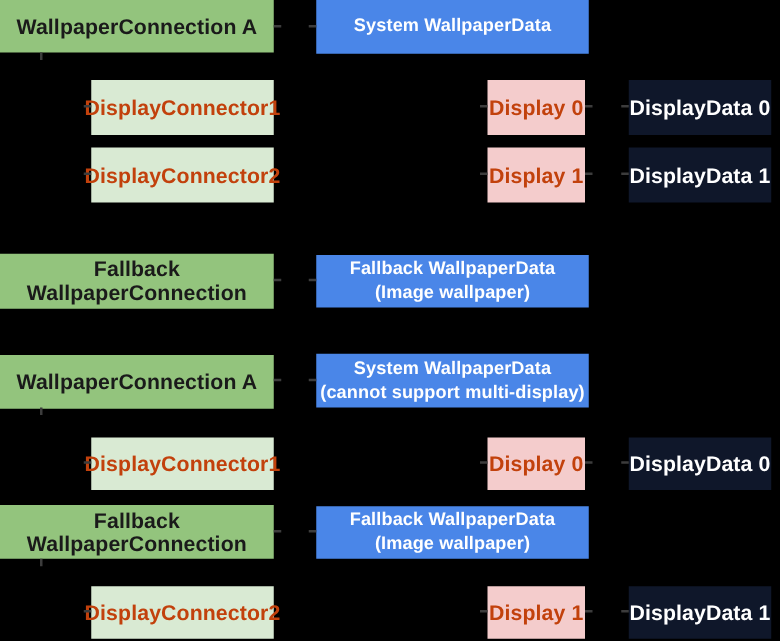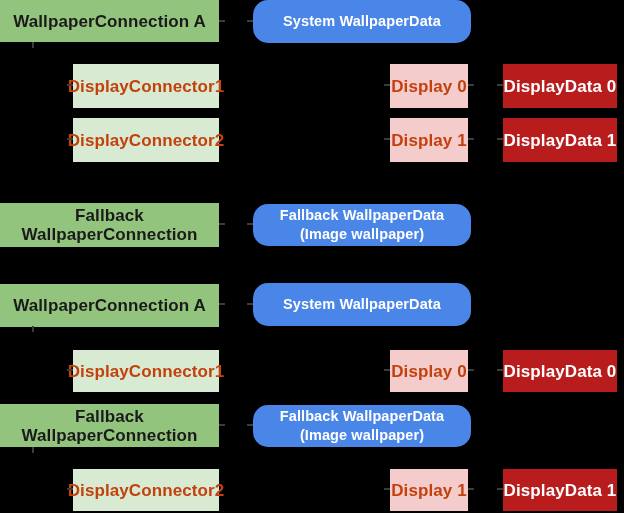--- a/index.html
+++ b/index.html
@@ -14,7 +14,7 @@
   .box span{display:block;}
   .green{background:#93c47d;color:#1a1a1a;}
   .lightgreen{background:#d9ead3;color:#c2410c;}
-  .blue{background:#4a86e8;color:#ffffff;font-size:14.5px;border-radius:15px;}
+  .blue{background:#4a86e8;color:#ffffff;font-size:14.5px;}
   .pink{background:#f4cccc;color:#c2410c;}
   .magenta{background:#b91c1c;color:#ffffff;}
   .stub-h{position:absolute;width:6px;height:2px;background:#3c3c3c;}

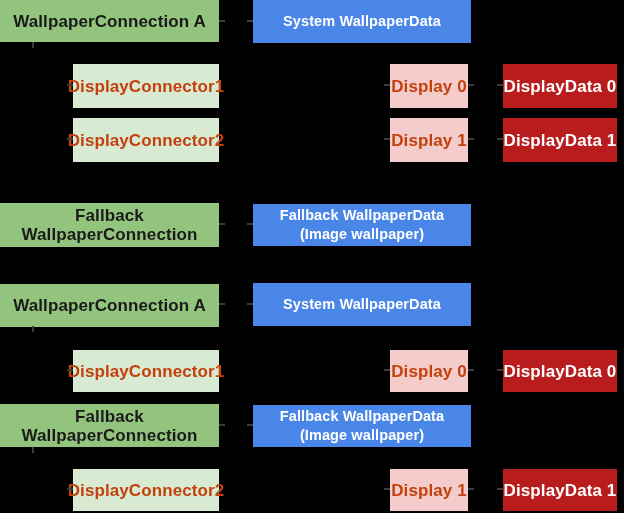--- a/index.html
+++ b/index.html
@@ -16,7 +16,7 @@
   .lightgreen{background:#d9ead3;color:#c2410c;}
   .blue{background:#4a86e8;color:#ffffff;font-size:14.5px;}
   .pink{background:#f4cccc;color:#c2410c;}
-  .magenta{background:#b91c1c;color:#ffffff;}
+  .magenta{background:#0f172a;color:#ffffff;}
   .stub-h{position:absolute;width:6px;height:2px;background:#3c3c3c;}
   .stub-v{position:absolute;width:2px;height:6px;background:#3c3c3c;}
 </style>

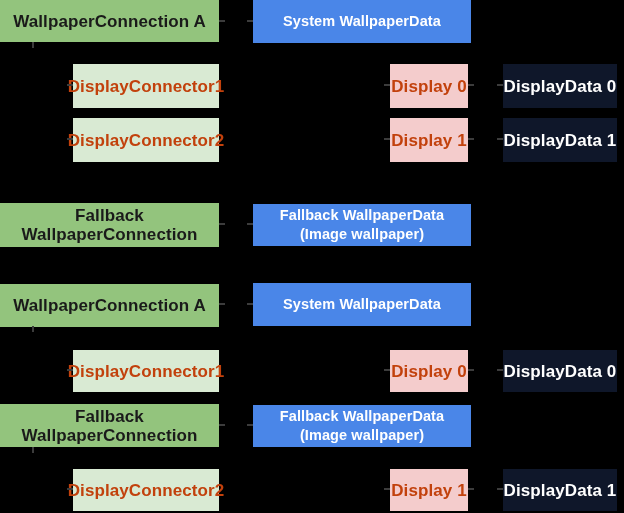--- a/index.html
+++ b/index.html
@@ -65,6 +65,7 @@
   </div>
   <div class="box blue" style="left:253px;top:283px;width:218px;height:43px">
     <span>System WallpaperData</span>
+    <span>(cannot support multi-display)</span>
   </div>
 
   <div class="box lightgreen" style="left:73px;top:350px;width:146px;height:42px">

